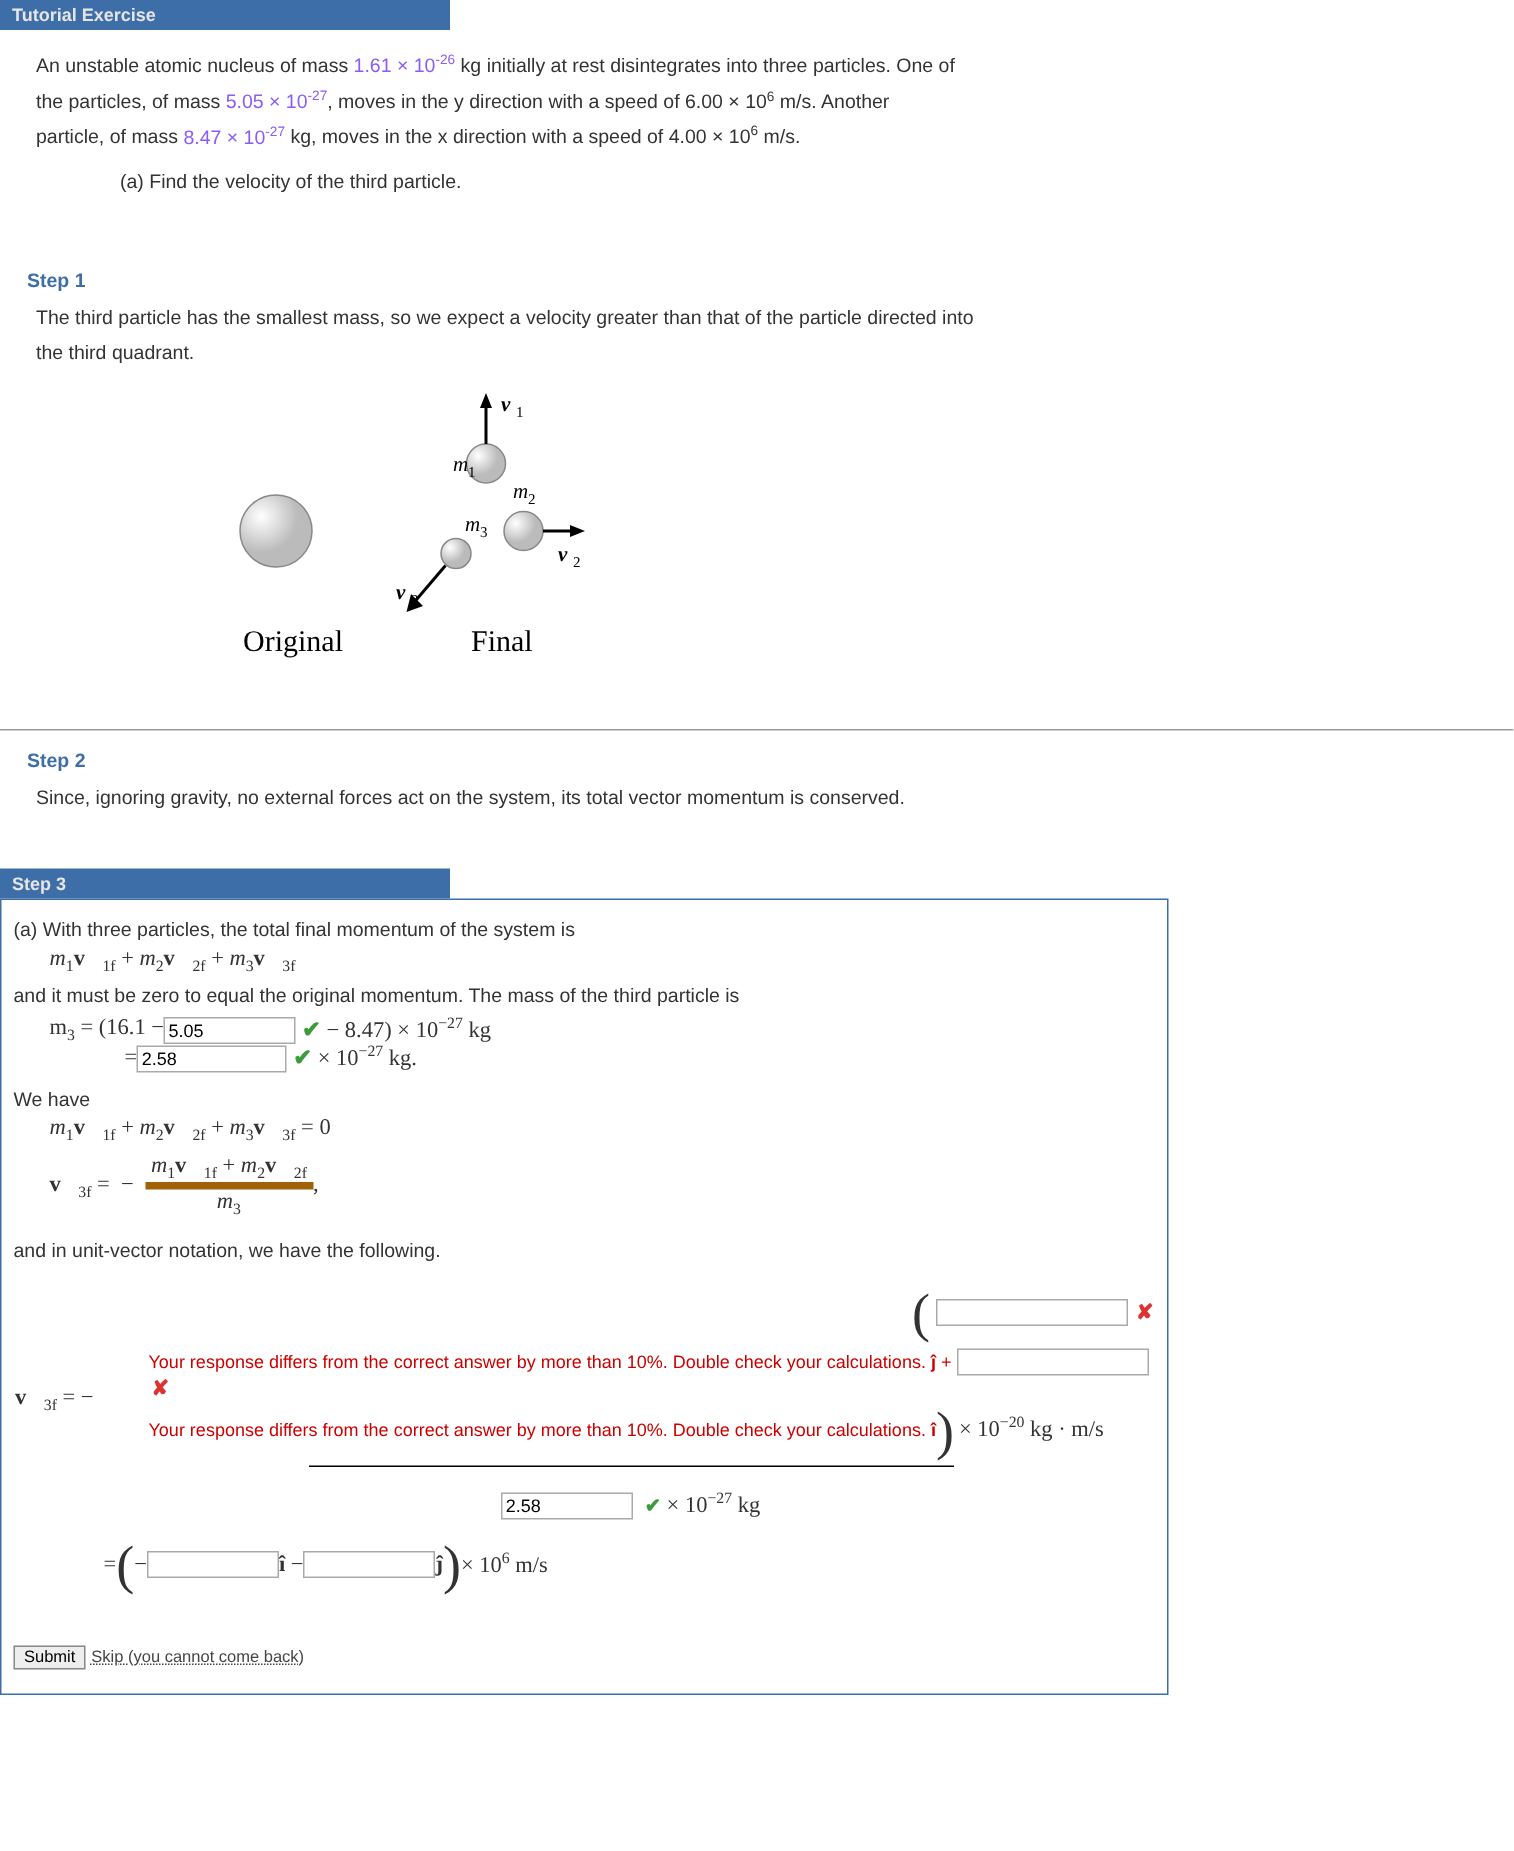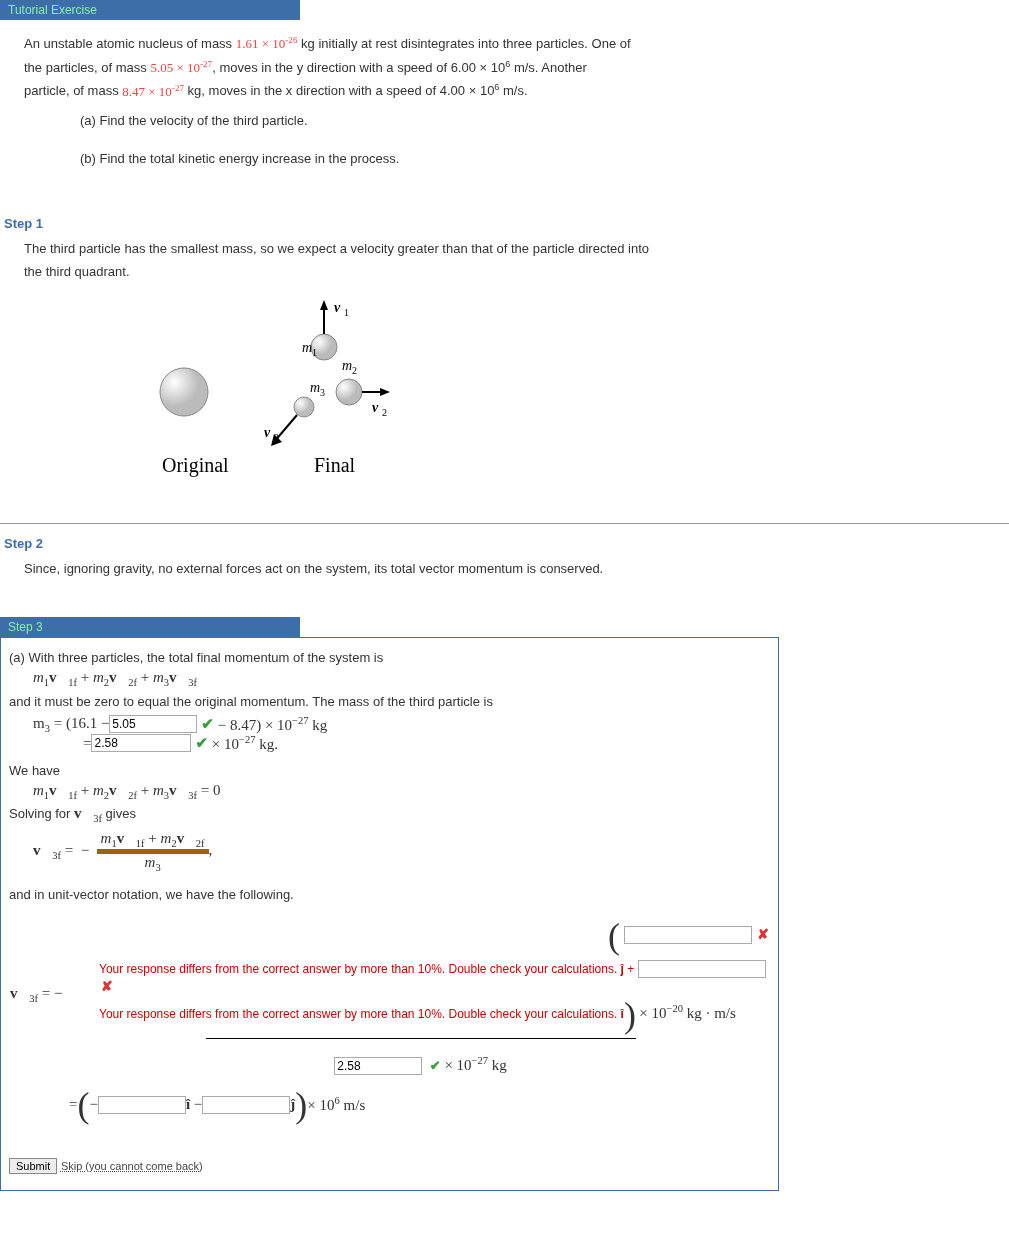--- a/index.html
+++ b/index.html
@@ -16,8 +16,8 @@
   }
   .section-header {
     background: #3d6ea8;
-    color: #86efac;
-    font-weight: normal;
+    color: #e5e5e5;
+    font-weight: bold;
     padding: 3px 8px;
     width: 284px;
     font-size: 12px;

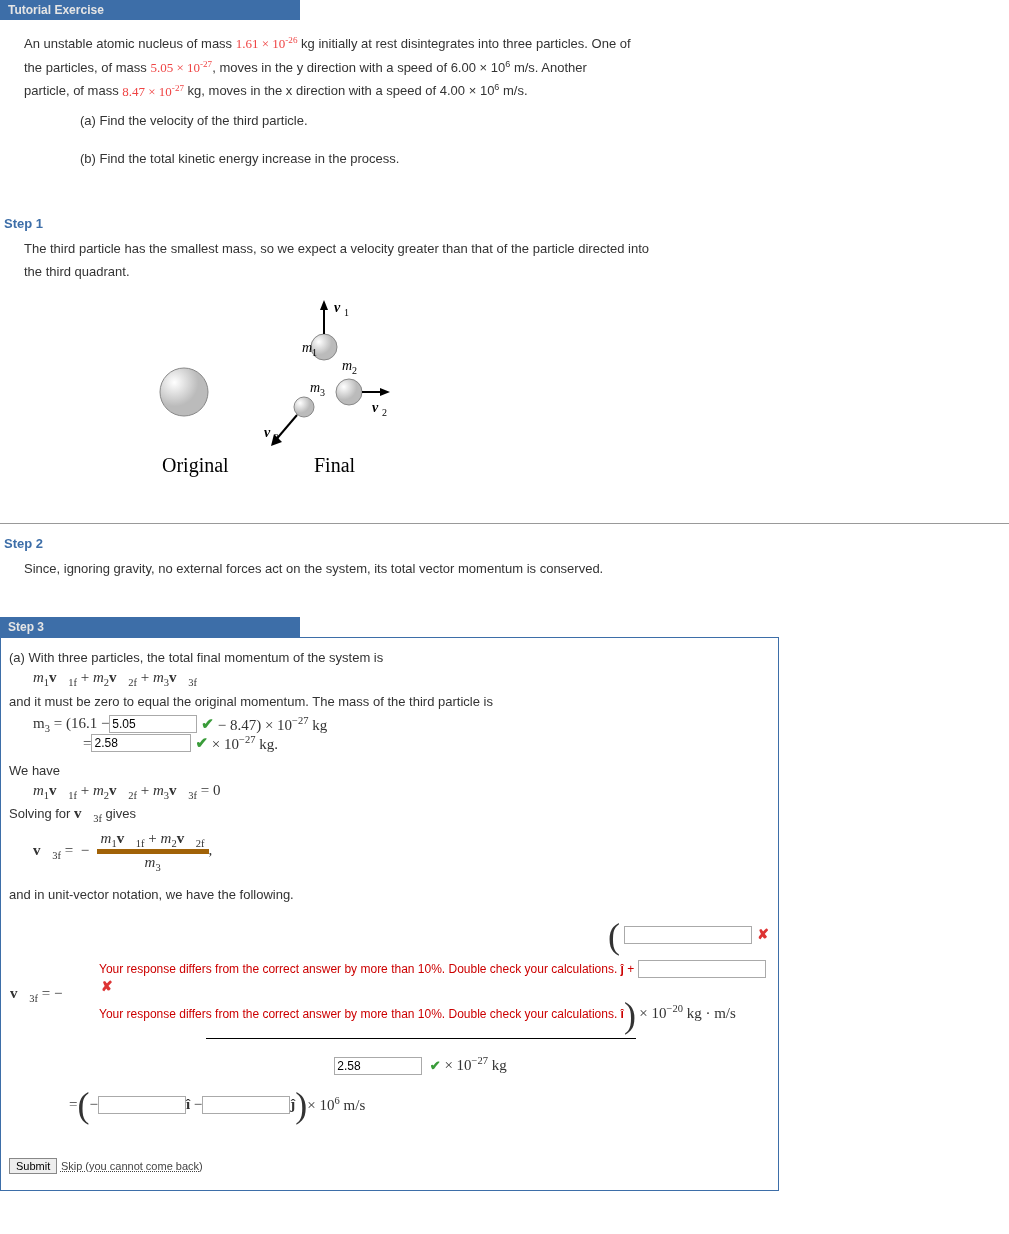--- a/index.html
+++ b/index.html
@@ -30,8 +30,7 @@
     margin-left: 56px;
   }
   .red-num {
-    color: #ef4444;
-    font-family: Liberation Serif, serif;
+    color: #8b5cf6;
   }
   .step-title {
     color: #3d6ea8;

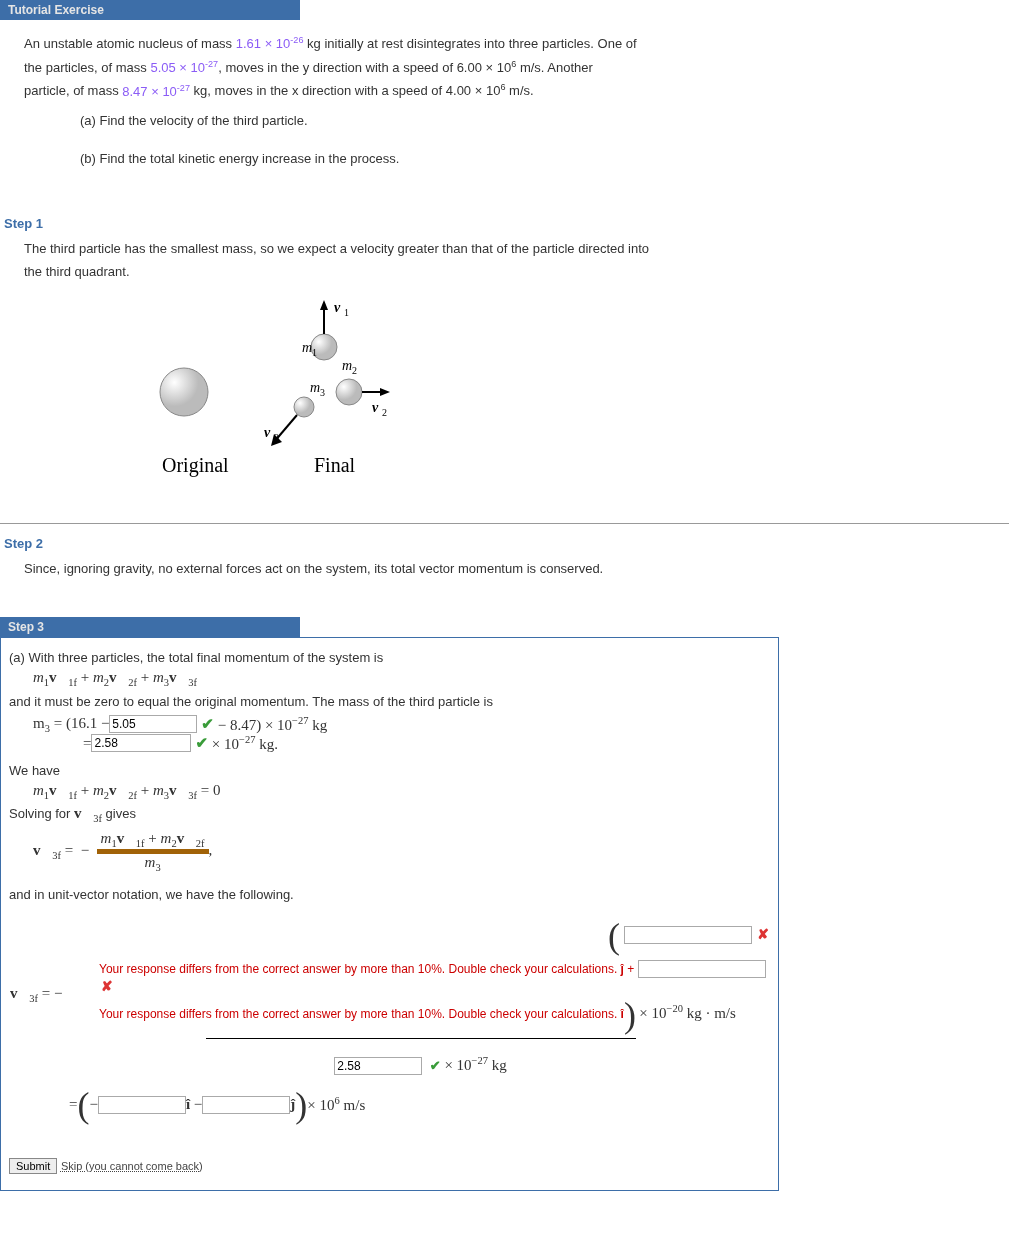--- a/index.html
+++ b/index.html
@@ -142,7 +142,6 @@
     </div>
     <div class="indent" style="margin-top:6px;">
       <div>(a) Find the velocity of the third particle.</div>
-      <div style="margin-top:14px;">(b) Find the total kinetic energy increase in the process.</div>
     </div>
   </div>
 

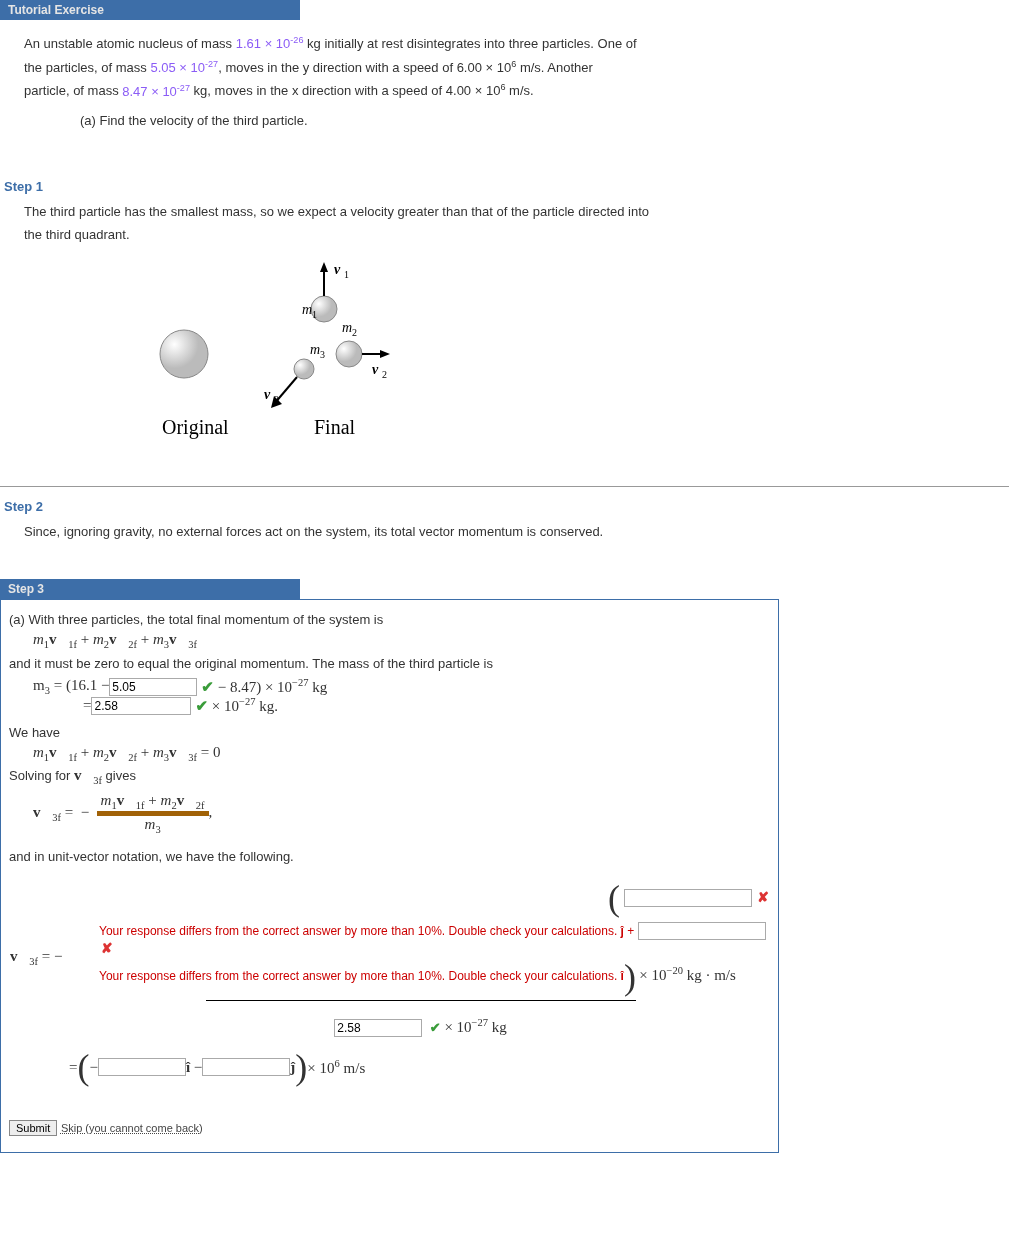--- a/index.html
+++ b/index.html
@@ -35,7 +35,7 @@
   .step-title {
     color: #3d6ea8;
     font-weight: bold;
-    padding: 4px 4px;
+    padding: 4px 18px;
     font-size: 13px;
   }
   hr.divider {

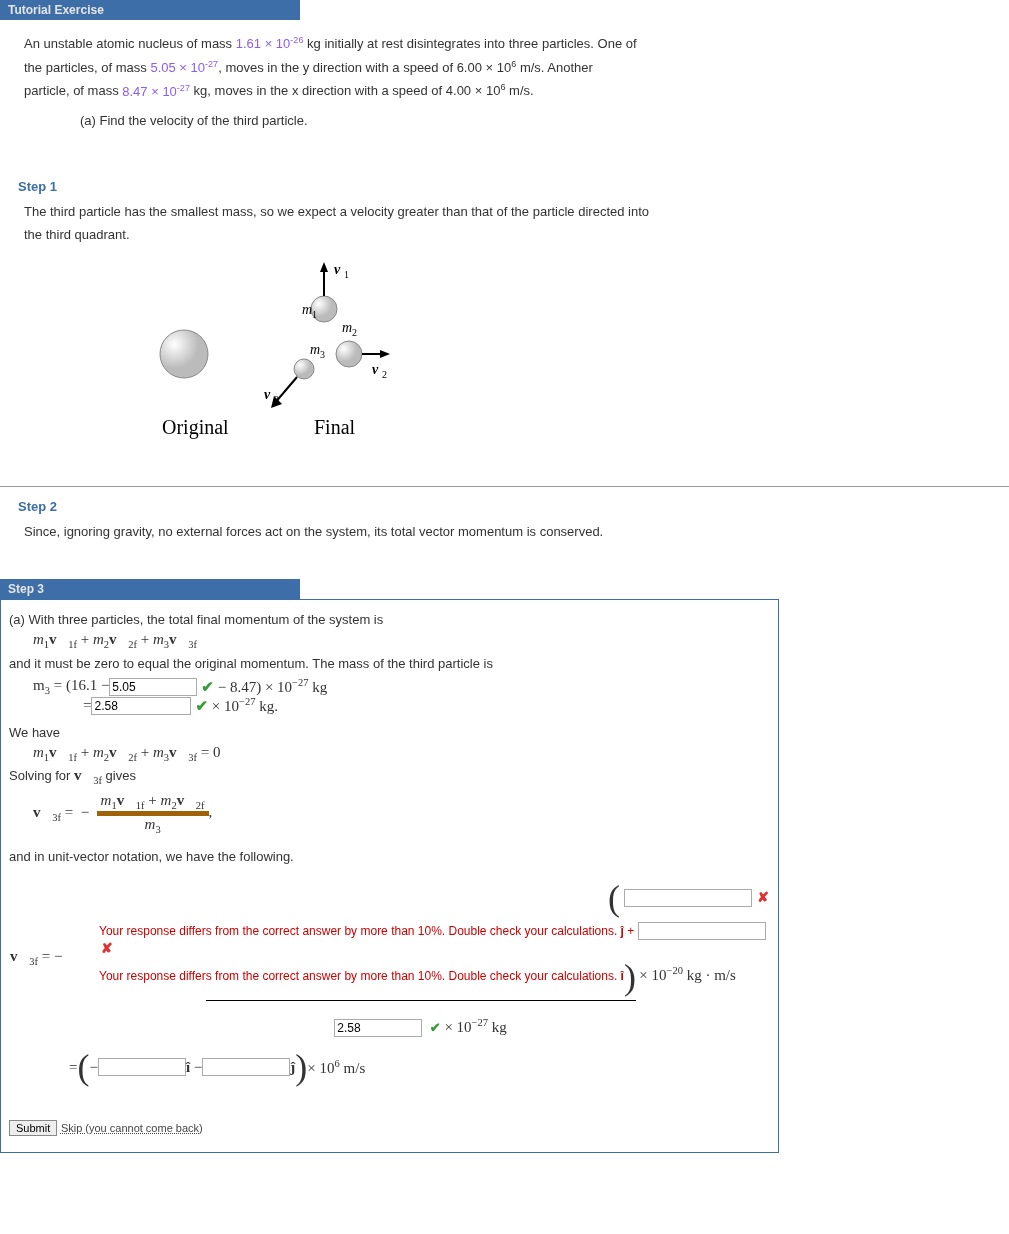--- a/index.html
+++ b/index.html
@@ -226,9 +226,6 @@
     <div style="margin-top:10px;">We have</div>
     <div class="math math-indent" style="margin-top:4px;">
       <i>m</i><span class="sub">1</span><b>v⃗</b><span class="sub">1f</span> + <i>m</i><span class="sub">2</span><b>v⃗</b><span class="sub">2f</span> + <i>m</i><span class="sub">3</span><b>v⃗</b><span class="sub">3f</span> = 0
-    </div>
-    <div style="margin-top:4px;">
-      <span>Solving for </span><span class="math"><b>v⃗</b><span class="sub">3f</span></span><span> gives</span>
     </div>
     <div class="math math-indent" style="margin-top:6px;">
       <b>v⃗</b><span class="sub">3f</span> = &nbsp;−&nbsp;

